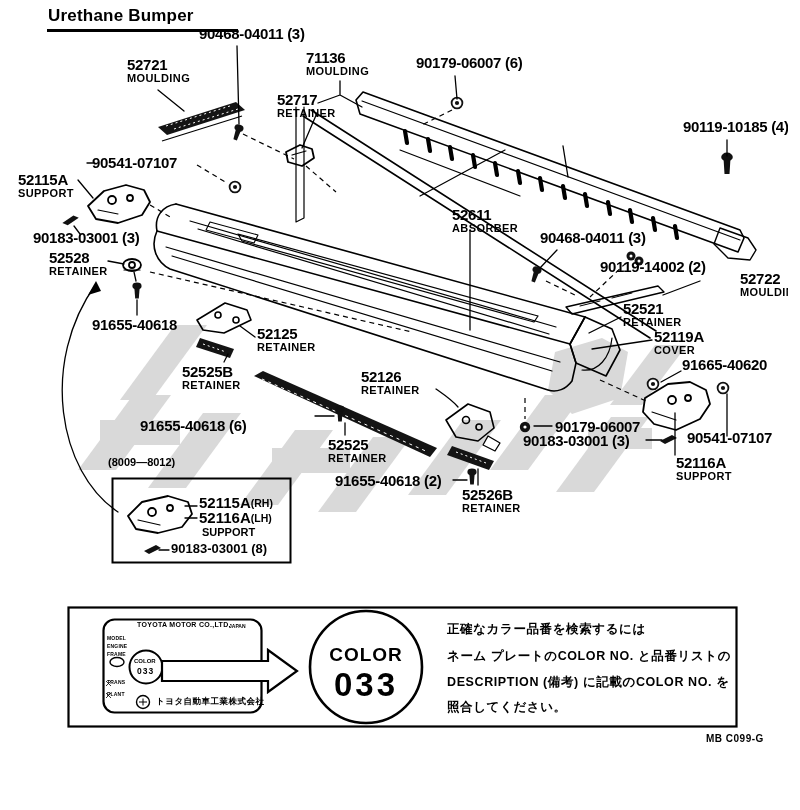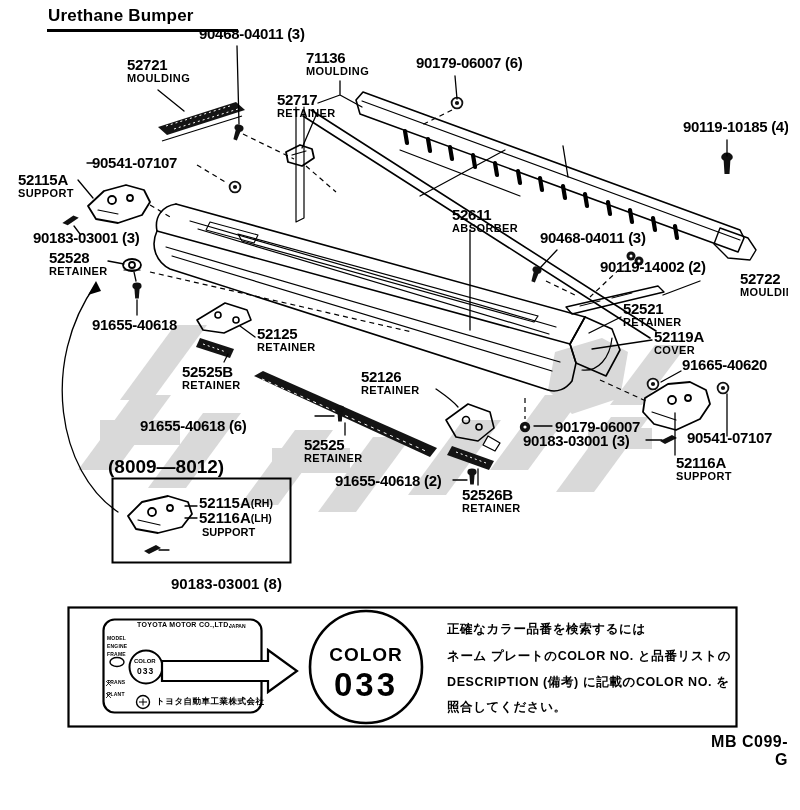--- a/index.html
+++ b/index.html
@@ -366,7 +366,7 @@
       <div class="num">52116A</div>
       <div class="desc">SUPPORT</div>
     </div>
-  <div class="co" style="left:304px;top:437px">
+  <div class="co" style="left:328px;top:437px">
       <div class="num">52525</div>
       <div class="desc">RETAINER</div>
     </div>

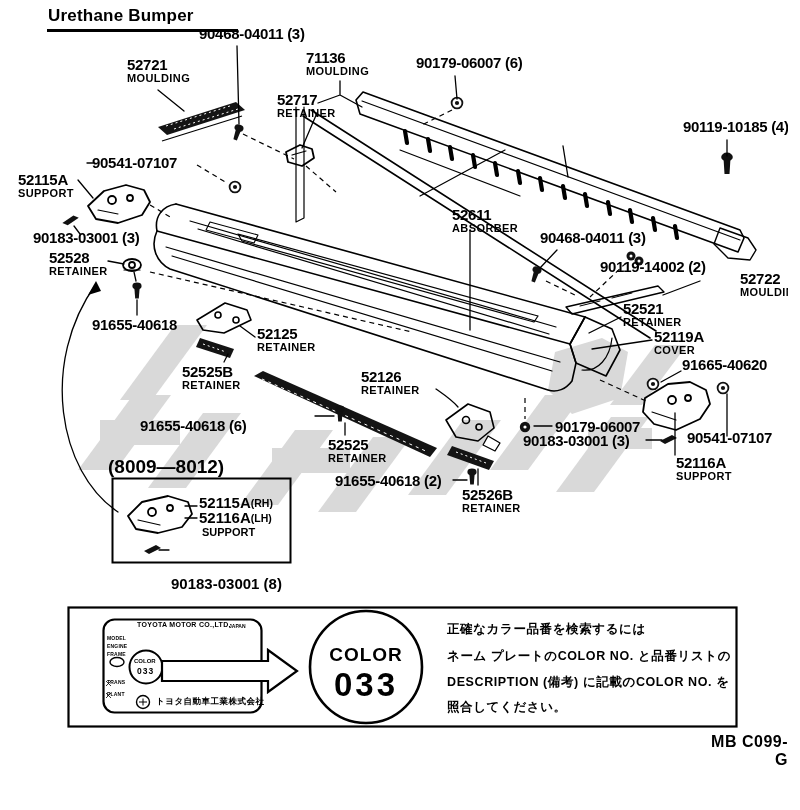--- a/index.html
+++ b/index.html
@@ -11,7 +11,7 @@
   .co .desc{font-weight:700;font-size:11px;letter-spacing:0.4px;margin-top:1px;}
   .title{position:absolute;left:47px;top:6px;font-size:17px;font-weight:700;
          border-bottom:3px solid #000;padding:0 44px 3px 1px;letter-spacing:0.2px;}
-  .range{position:absolute;left:108px;top:456px;font-size:19px;font-weight:700;}
+  .range{position:absolute;left:108px;top:456px;font-size:11px;font-weight:700;}
   .inset-num{position:absolute;font-weight:700;font-size:15px;line-height:1;white-space:nowrap;}
   .inset-num .side{font-size:10.5px;font-weight:700;vertical-align:1px;}
   .inset-desc{position:absolute;font-weight:700;font-size:11px;}

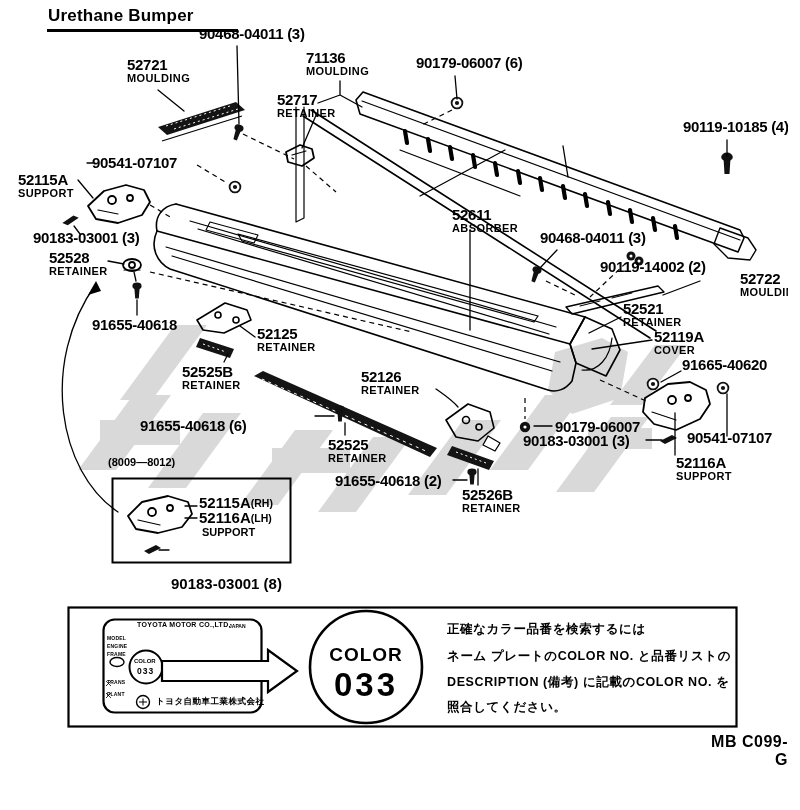--- a/index.html
+++ b/index.html
@@ -15,7 +15,7 @@
   .inset-num{position:absolute;font-weight:700;font-size:15px;line-height:1;white-space:nowrap;}
   .inset-num .side{font-size:10.5px;font-weight:700;vertical-align:1px;}
   .inset-desc{position:absolute;font-weight:700;font-size:11px;}
-  .inset-fast{position:absolute;font-weight:700;font-size:15px;margin-top:34px;}
+  .inset-fast{position:absolute;font-weight:700;font-size:13px;}
   .plate-maker{position:absolute;left:137px;top:621px;font-size:7px;font-weight:700;letter-spacing:0.3px;}
   .plate-country{position:absolute;left:229px;top:623px;font-size:5px;font-weight:700;}
   .plate-field{position:absolute;left:107px;font-size:5px;font-weight:700;letter-spacing:0.2px;}

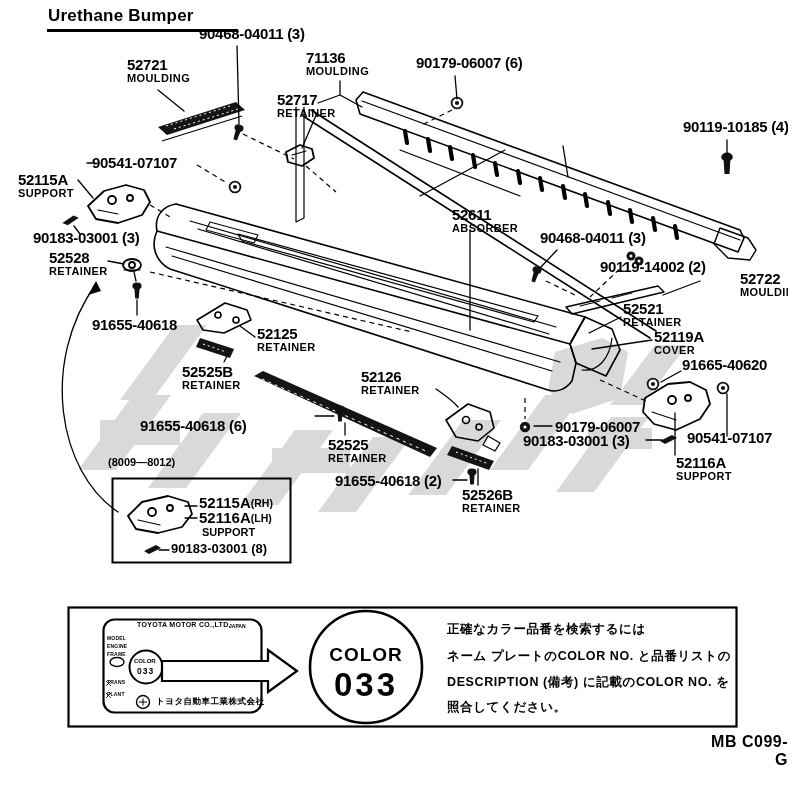--- a/index.html
+++ b/index.html
@@ -27,7 +27,7 @@
   .big-color-no{position:absolute;left:307px;top:666px;width:118px;text-align:center;
                 font-size:33px;font-weight:700;letter-spacing:3px;}
   .jnote{position:absolute;left:447px;font-size:12.5px;font-weight:700;letter-spacing:0.6px;white-space:nowrap;}
-  .page-code{position:absolute;left:706px;top:733px;font-size:16px;font-weight:700;letter-spacing:0.5px;text-align:right;}
+  .page-code{position:absolute;left:706px;top:733px;font-size:10px;font-weight:700;letter-spacing:0.5px;text-align:right;}
 </style>
 </head>
 <body>

